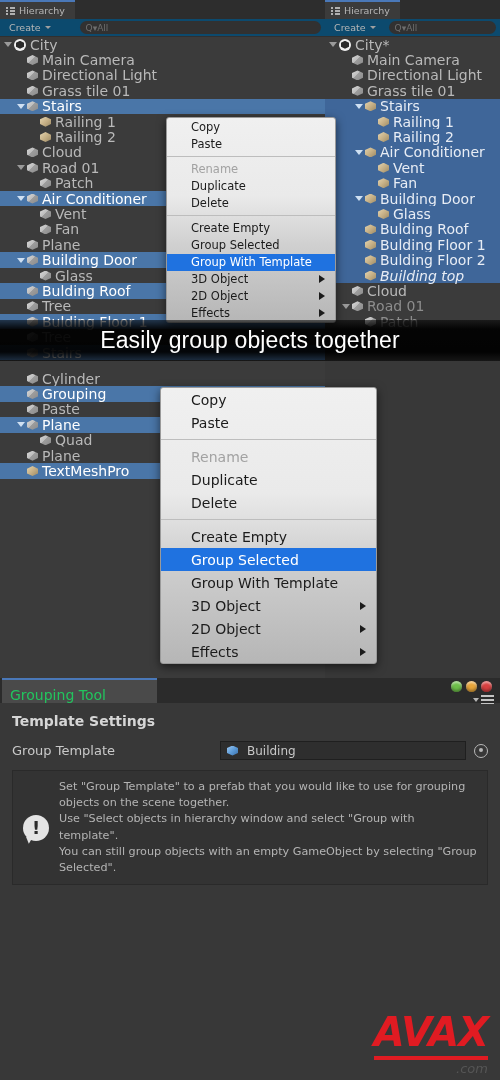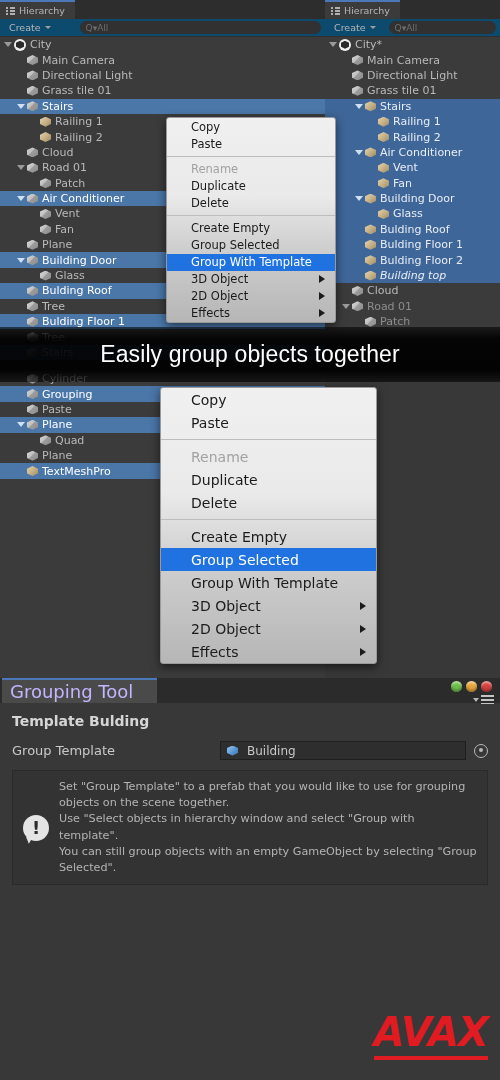--- a/index.html
+++ b/index.html
@@ -61,7 +61,7 @@
   .rows { position: relative; }
   .row {
     height: 15.4px; display: flex; align-items: center;
-    font-size: 11px; color: #b9b9b9; white-space: nowrap;
+    font-size: 14px; color: #b9b9b9; white-space: nowrap;
     position: relative;
   }
   .row.sel { background: #4a76a8; color: #ffffff; }

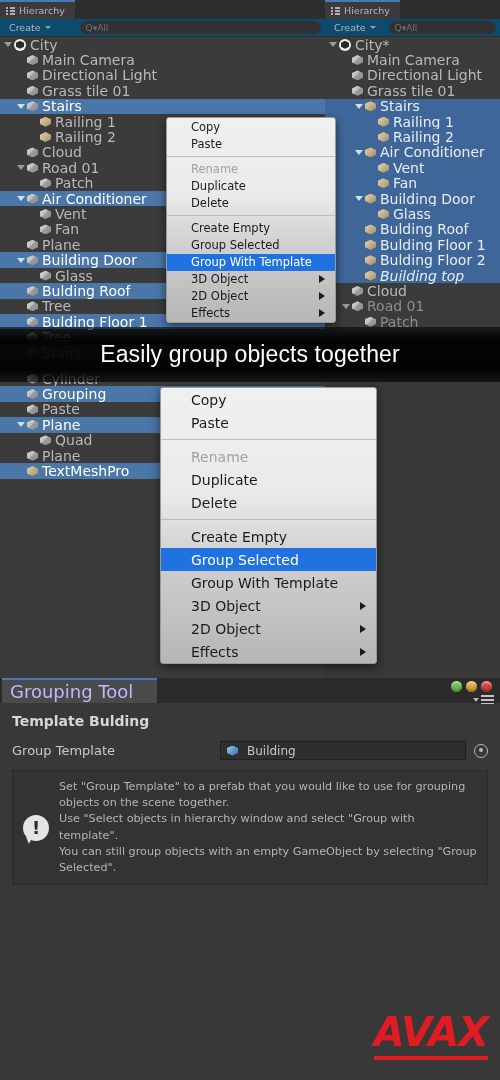--- a/index.html
+++ b/index.html
@@ -681,7 +681,7 @@
     </div>
   </div>
 
-<div id="caption-band" style="top:327px; height:55px;">
+<div id="caption-band" style="top:320px; height:41px;">
   <span id="caption-text">Easily group objects together</span>
 </div>
 

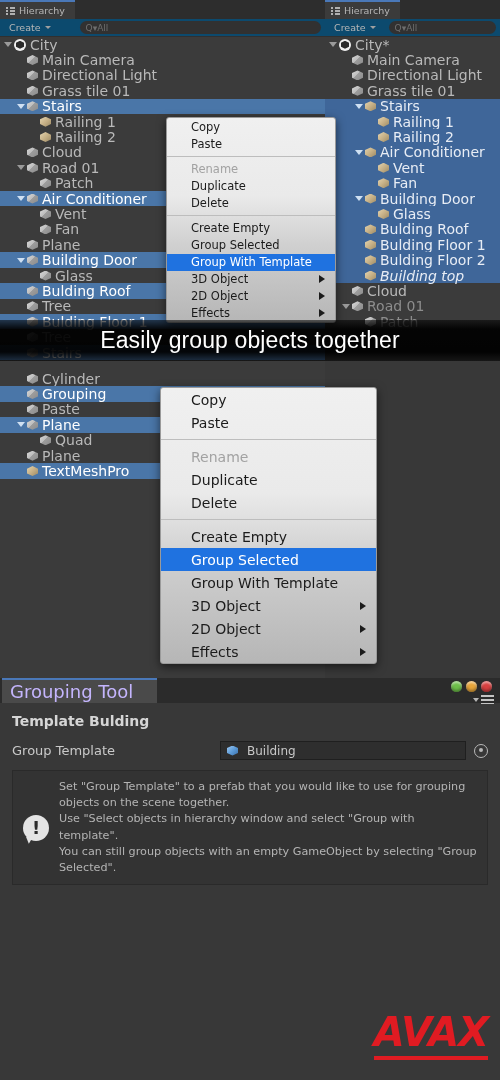--- a/index.html
+++ b/index.html
@@ -147,8 +147,8 @@
   .gt-tab {
     position: absolute; left: 2px; top: 0; height: 25px; width: 155px;
     background: #4a4a4a; border-top: 2px solid #4a78b8;
-    display: flex; align-items: center; padding-left: 8px;
-    font-size: 18px; color: #c4b5fd;
+    display: flex; align-items: flex-end; padding-left: 8px;
+    font-size: 14px; color: #22c55e;
   }
   .gt-lights { position: absolute; right: 8px; top: 3px; display: flex; gap: 4px; }
   .gt-lights span {

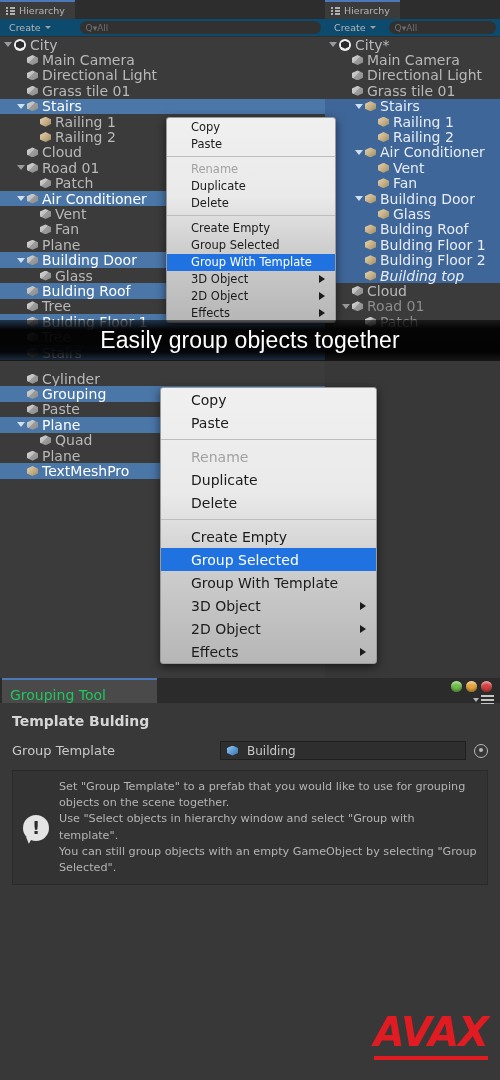--- a/index.html
+++ b/index.html
@@ -701,7 +701,7 @@
     </div>
   </div>
   <div class="gt-body">
-    <div class="gt-h2">Template Bulding</div>
+    <div class="gt-h2">Template Settings</div>
     <div class="gt-field">
       <span class="gt-label">Group Template</span>
       <div class="objfield">

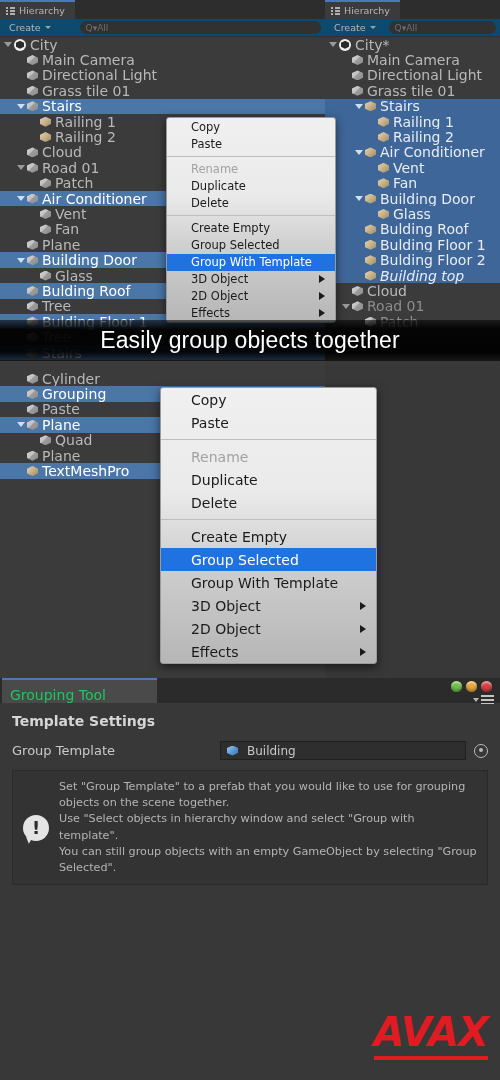--- a/index.html
+++ b/index.html
@@ -210,7 +210,7 @@
   .helptext { font-size: 11.2px; line-height: 1.45; color: #b4b4b4; }
 
   
-  #watermark { position: absolute; right: 12px; bottom: 20px; z-index: 50; }
+  #watermark { position: absolute; right: 12px; bottom: 4px; z-index: 50; }
   #wm-row { display: flex; align-items: baseline; }
   #wm-avax {
     font-size: 40px; font-weight: bold; font-style: italic;

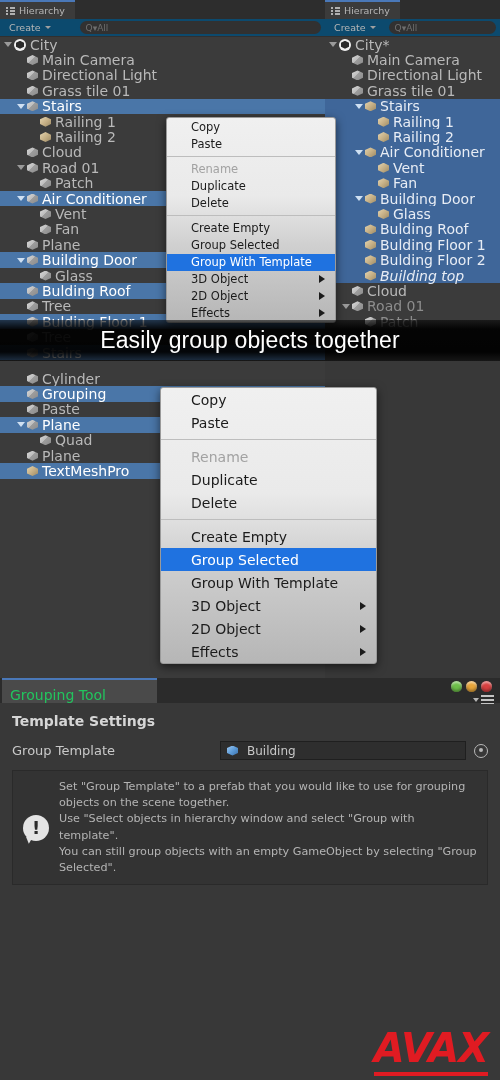--- a/index.html
+++ b/index.html
@@ -724,6 +724,7 @@
     <span id="wm-avax">AVAX</span>
   </div>
   <div id="wm-underline"></div>
+  <div id="wm-com">.com</div>
 </div>
 
 </body></html>

